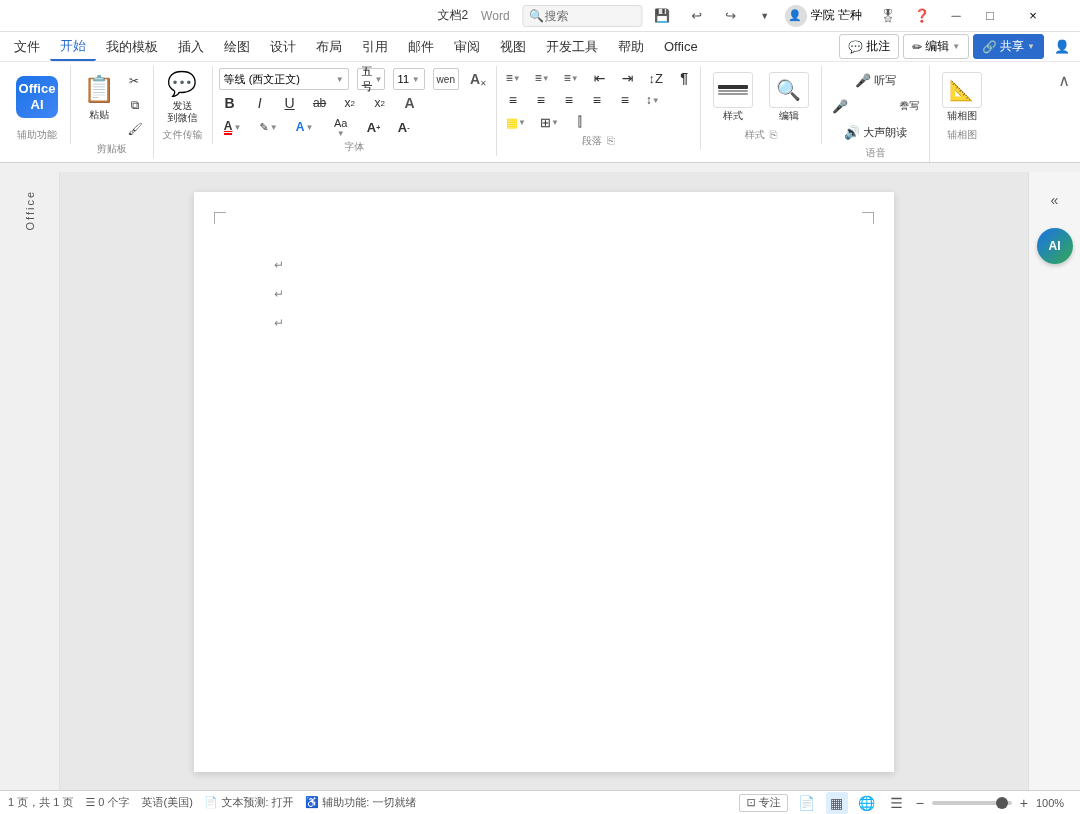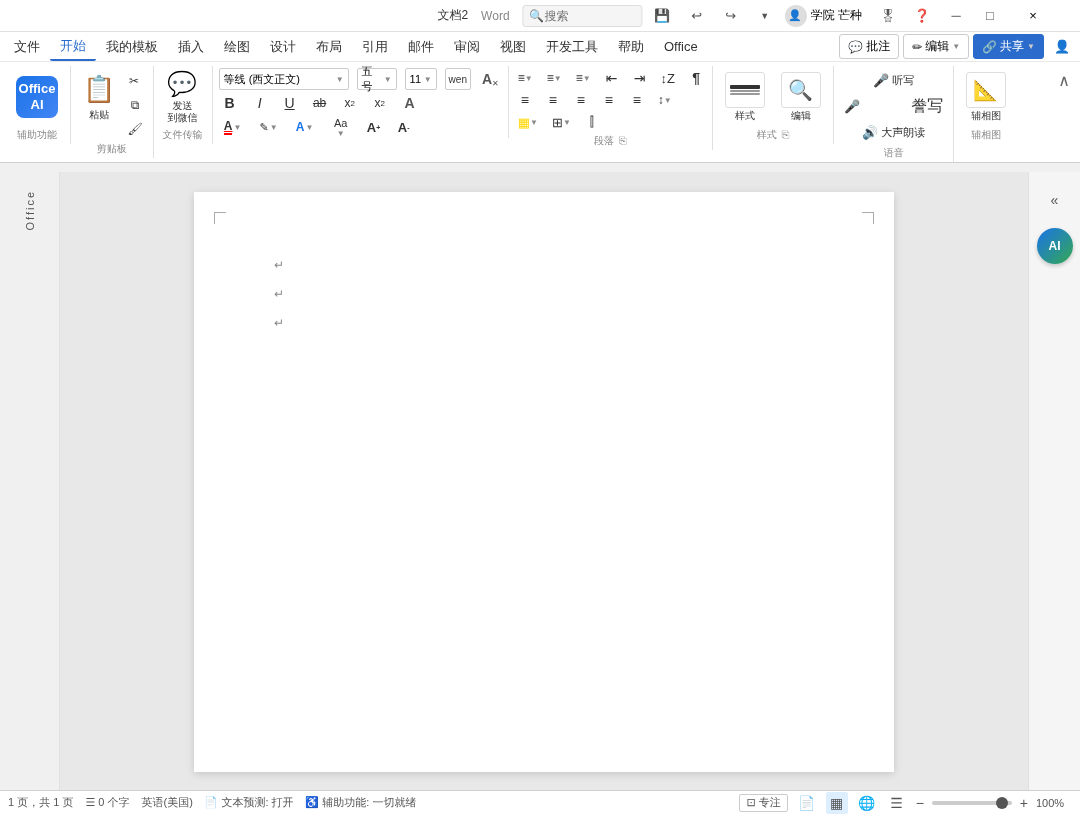--- a/index.html
+++ b/index.html
@@ -536,7 +536,7 @@
           <span style="font-size:11px; flex:1; overflow:hidden; white-space:nowrap; text-overflow:ellipsis;">等线 (西文正文)</span>
           <span class="dropdown-arrow">▼</span>
         </div>
-        <div class="font-selector" style="width:40px;">
+        <div class="font-selector" style="width:28px;">
           <span style="font-size:11px; flex:1;">五号</span>
           <span class="dropdown-arrow">▼</span>
         </div>

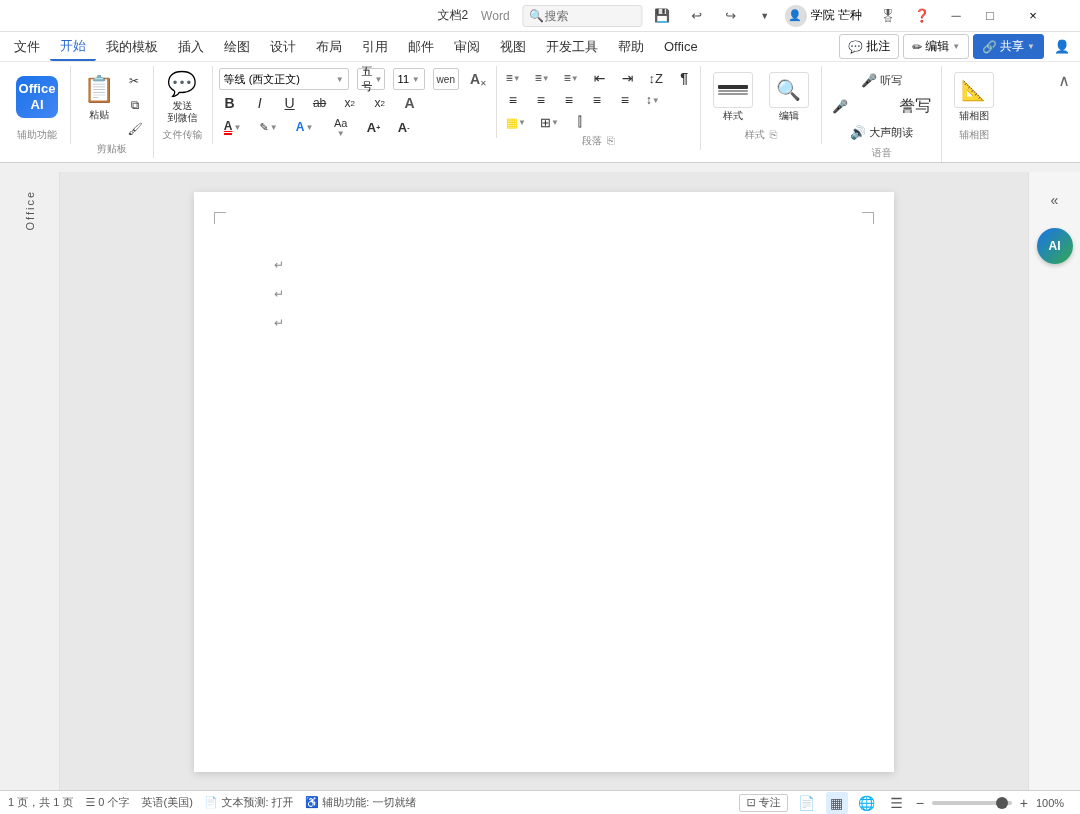--- a/index.html
+++ b/index.html
@@ -668,7 +668,7 @@
         </div>
         <div class="med-btn" style="gap:3px; height:24px;">
           <span style="font-size:13px;">🎤</span>
-          <span style="font-size:16px;margin-left:48px;">誊写</span>
+          <span style="font-size:10px;margin-left:48px;">誊写</span>
         </div>
         <div class="med-btn" style="gap:3px; height:24px;">
           <span style="font-size:13px;">🔊</span>

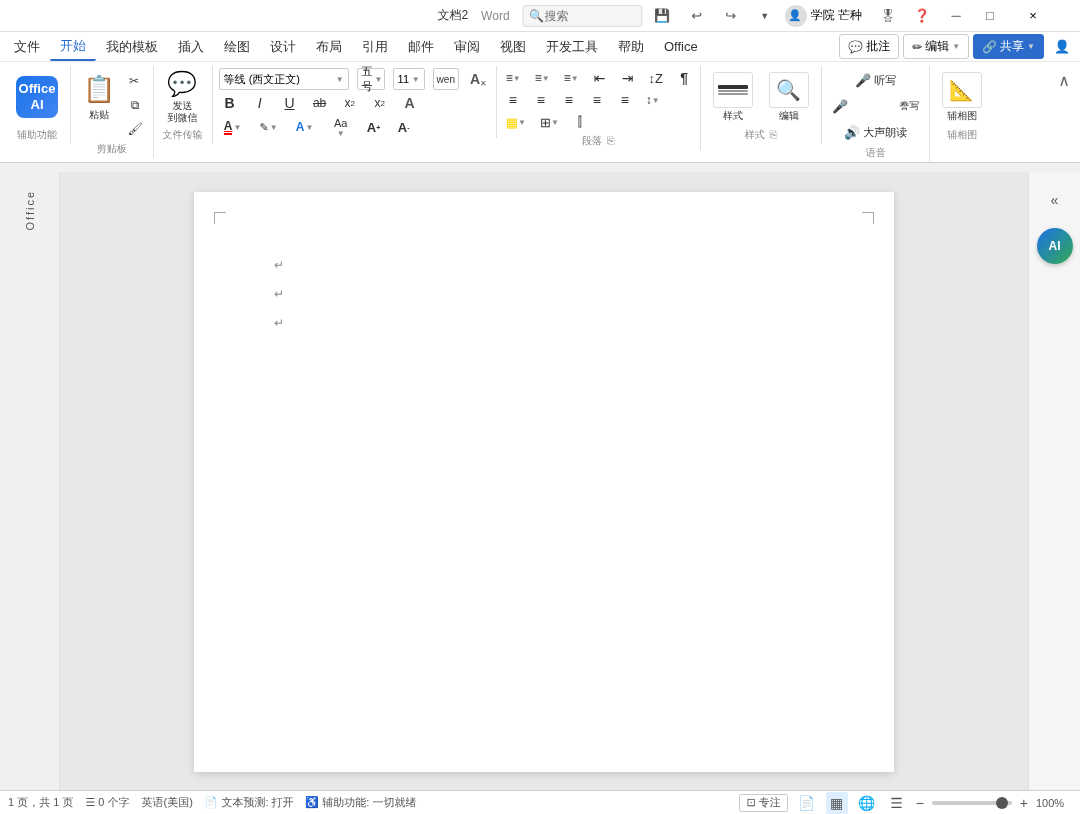--- a/index.html
+++ b/index.html
@@ -582,6 +582,7 @@
         <div class="ribbon-small-btn" style="width:22px; height:22px; font-size:13px; font-weight:bold;">A<sup style="font-size:7px;">-</sup></div>
       </div>
     </div>
+    <div class="section-label">字体</div>
   </div>
 
   <div class="ribbon-section" style="padding:2px 6px 0; min-width:180px;">

